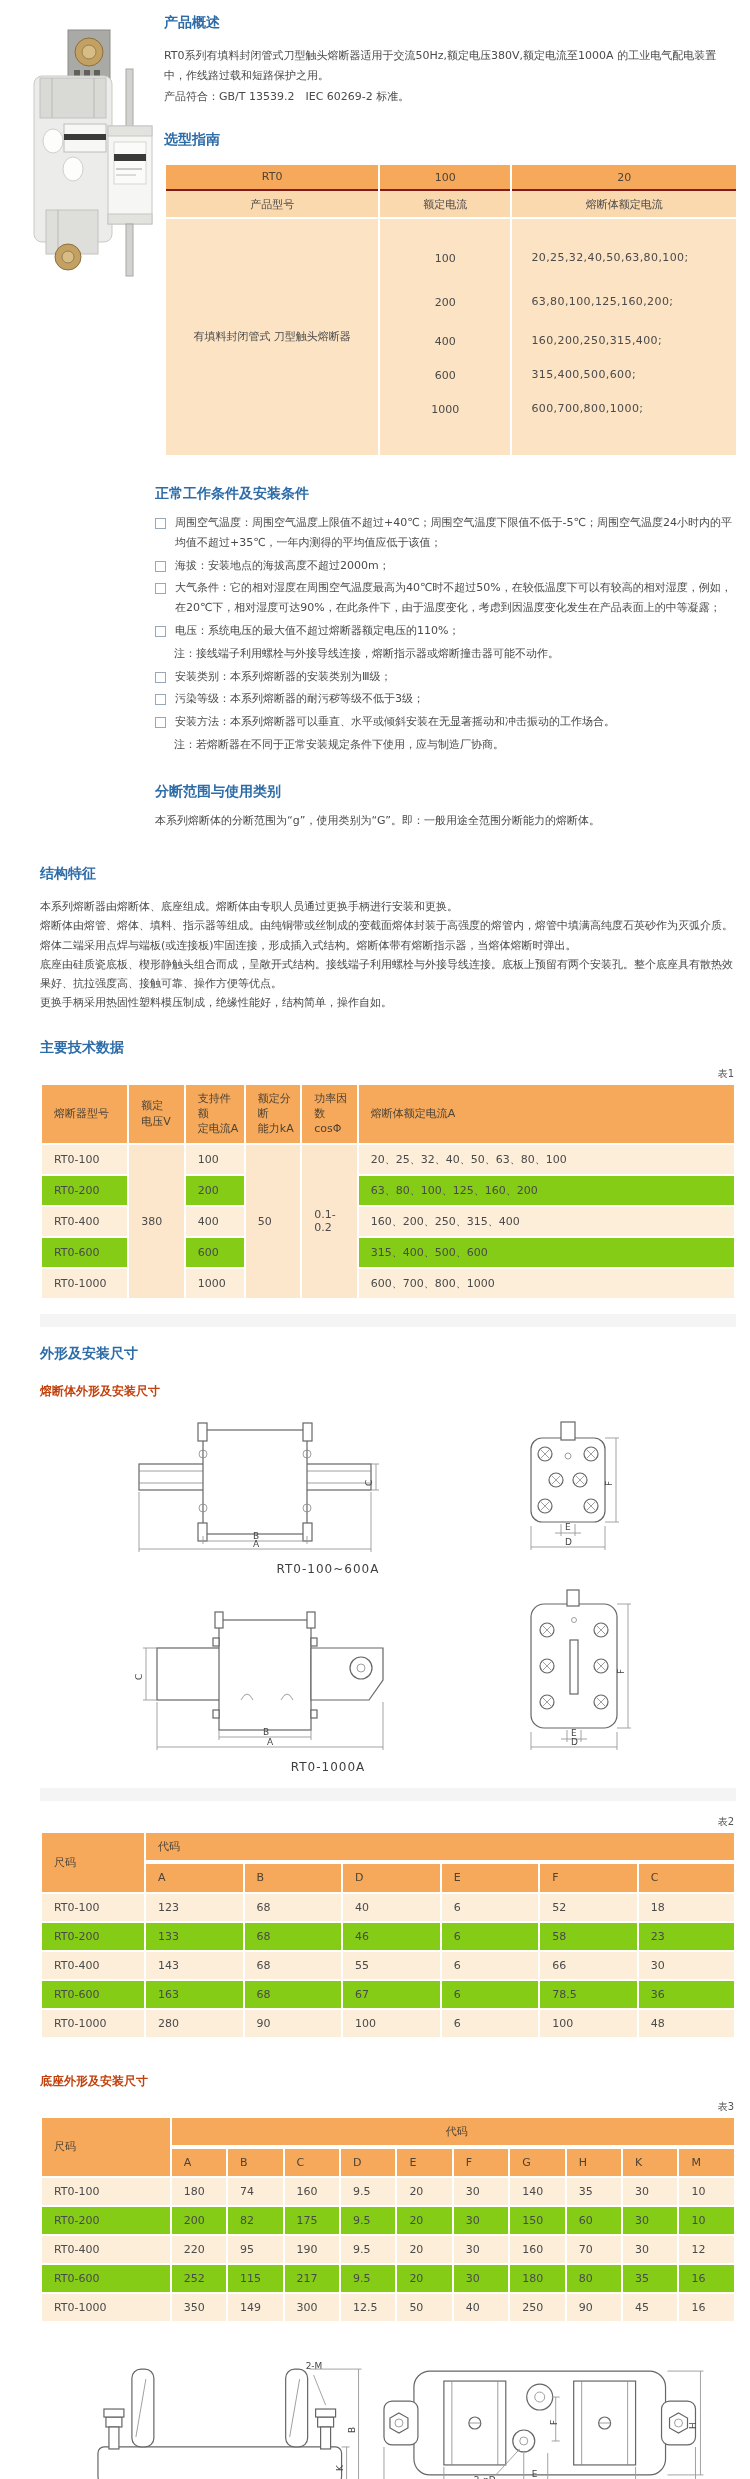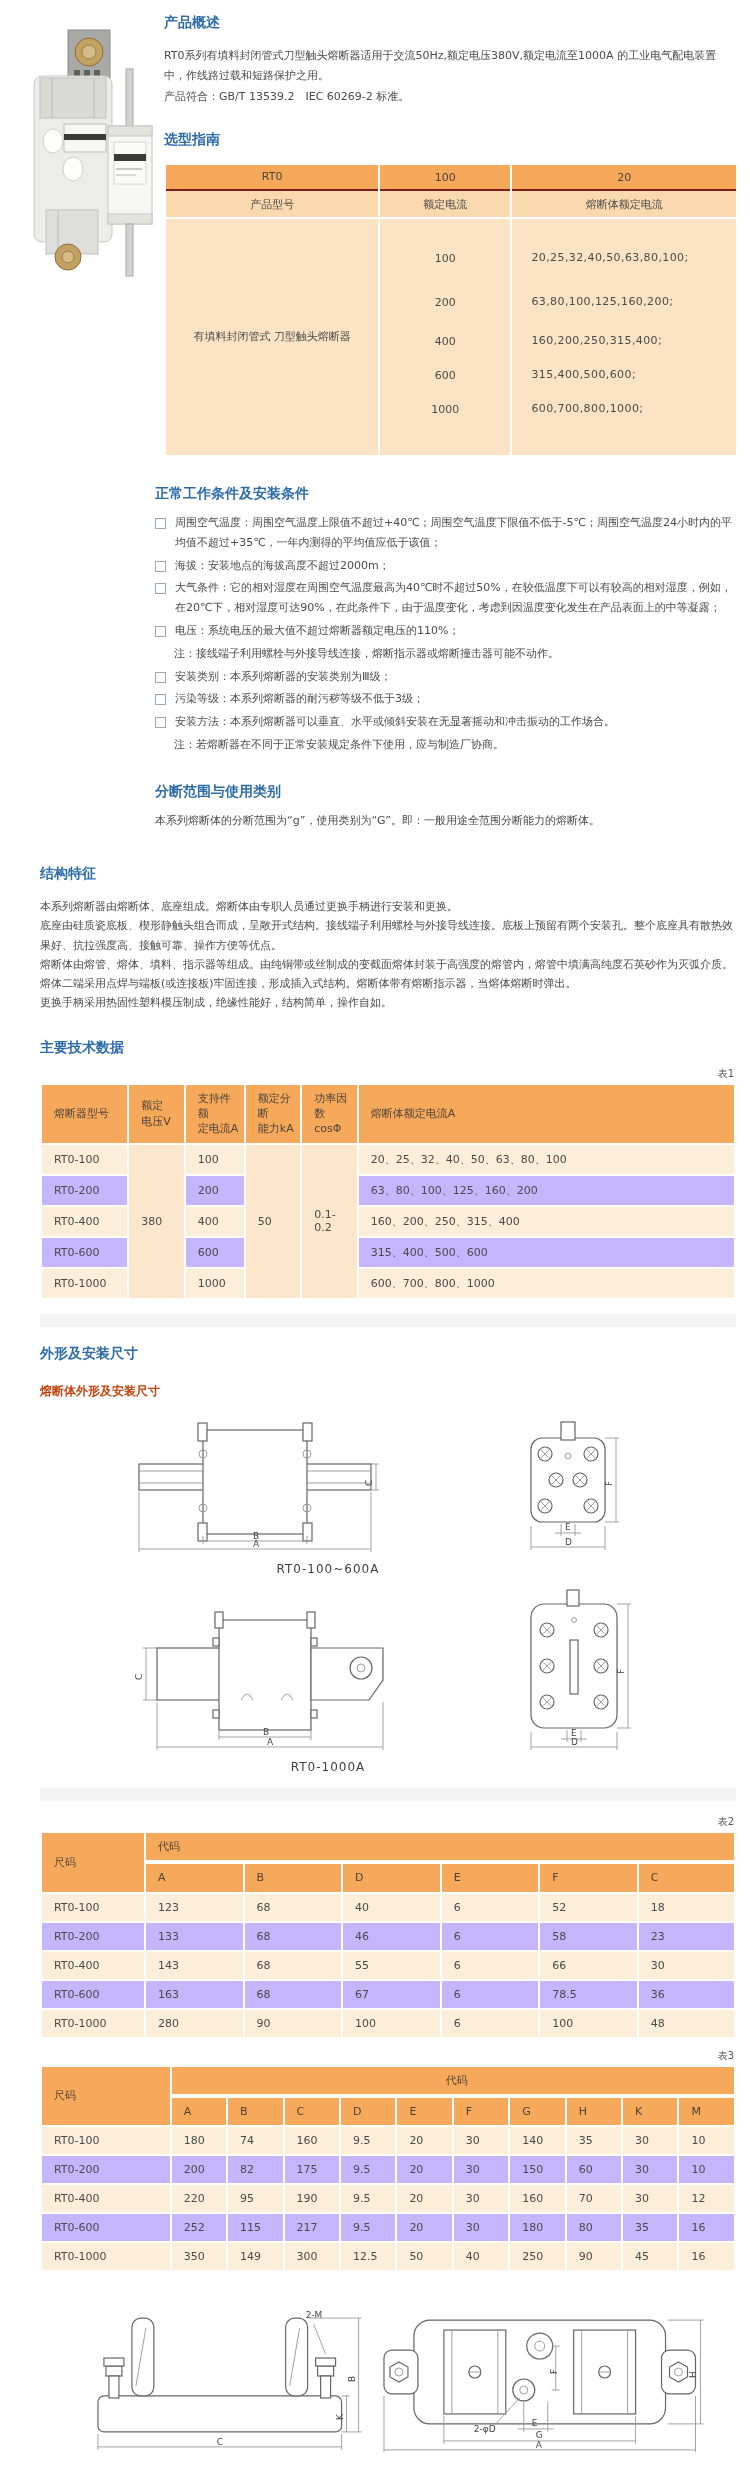--- a/index.html
+++ b/index.html
@@ -176,8 +176,8 @@
   <div class="full">
     <div class="h-blue" style="margin-top:34px;">结构特征</div>
     <div class="body-txt" style="margin-top:14px;line-height:1.75;">本系列熔断器由熔断体、底座组成。熔断体由专职人员通过更换手柄进行安装和更换。</div>
+    <div class="body-txt" style="line-height:1.75;">熔断体由熔管、熔体、填料、指示器等组成。由纯铜带或丝制成的变截面熔体封装于高强度的熔管内，熔管中填满高纯度石英砂作为灭弧介质。熔体二端采用点焊与端板(或连接板)牢固连接，形成插入式结构。熔断体带有熔断指示器，当熔体熔断时弹出。</div>
     <div class="body-txt" style="line-height:1.75;">底座由硅质瓷底板、楔形静触头组合而成，呈敞开式结构。接线端子利用螺栓与外接导线连接。底板上预留有两个安装孔。整个底座具有散热效果好、抗拉强度高、接触可靠、操作方便等优点。</div>
-    <div class="body-txt" style="line-height:1.75;">熔断体由熔管、熔体、填料、指示器等组成。由纯铜带或丝制成的变截面熔体封装于高强度的熔管内，熔管中填满高纯度石英砂作为灭弧介质。熔体二端采用点焊与端板(或连接板)牢固连接，形成插入式结构。熔断体带有熔断指示器，当熔体熔断时弹出。</div>
     <div class="body-txt" style="line-height:1.75;">更换手柄采用热固性塑料模压制成，绝缘性能好，结构简单，操作自如。</div>
   </div>
 

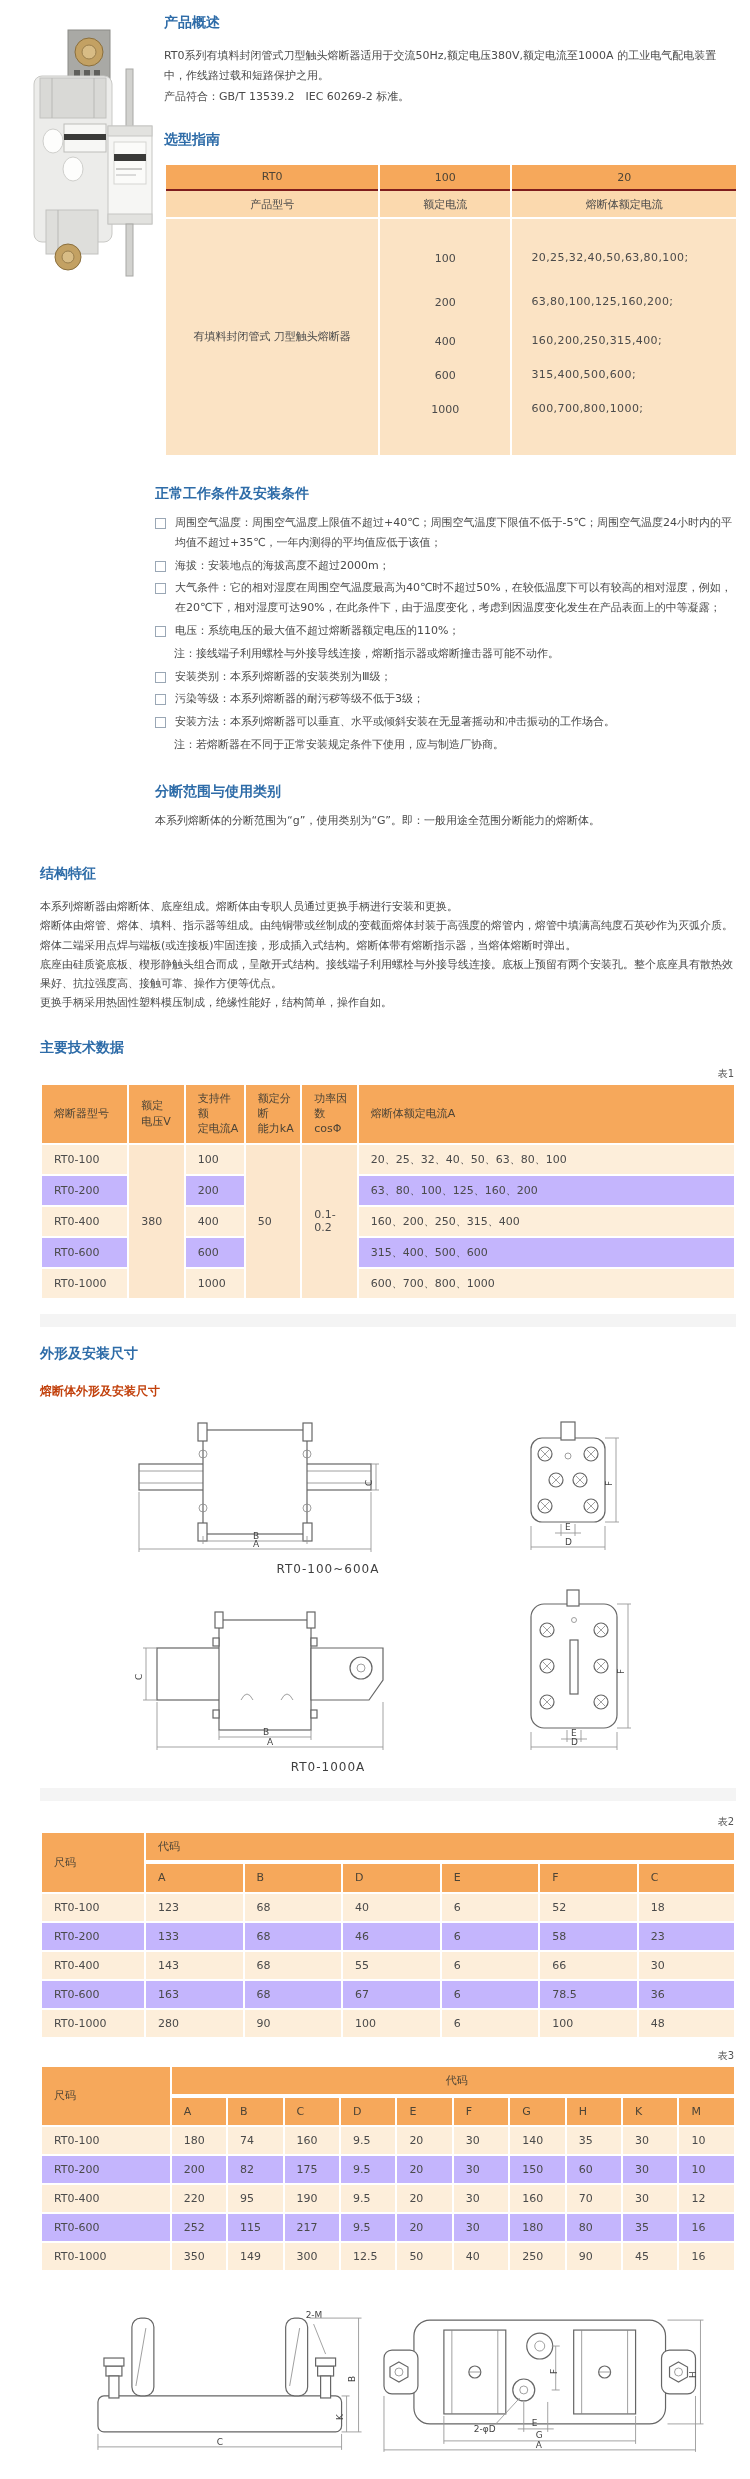--- a/index.html
+++ b/index.html
@@ -38,7 +38,7 @@
   .d-table th{background:#f6a85b;color:#4d4436;font-size:11px;font-weight:normal;text-align:left;padding:6px 4px 6px 12px;white-space:pre-line;vertical-align:middle;line-height:1.4;}
   .d-table td{font-size:11px;color:#4a4a4a;padding:7px 4px 7px 12px;}
   .d-table tr.r0 td{background:#fdeeda;}
-  .d-table tr.r1 td{background:#c4b5fd;}
+  .d-table tr.r1 td{background:#84cc16;}
   .d-table td.merged{background:#fce7cd !important;text-align:left;vertical-align:middle;}
   .tbl-label{text-align:right;font-size:10px;color:#555;margin:10px 2px 2px 0;}
   .full{margin:0 14px 0 40px;}

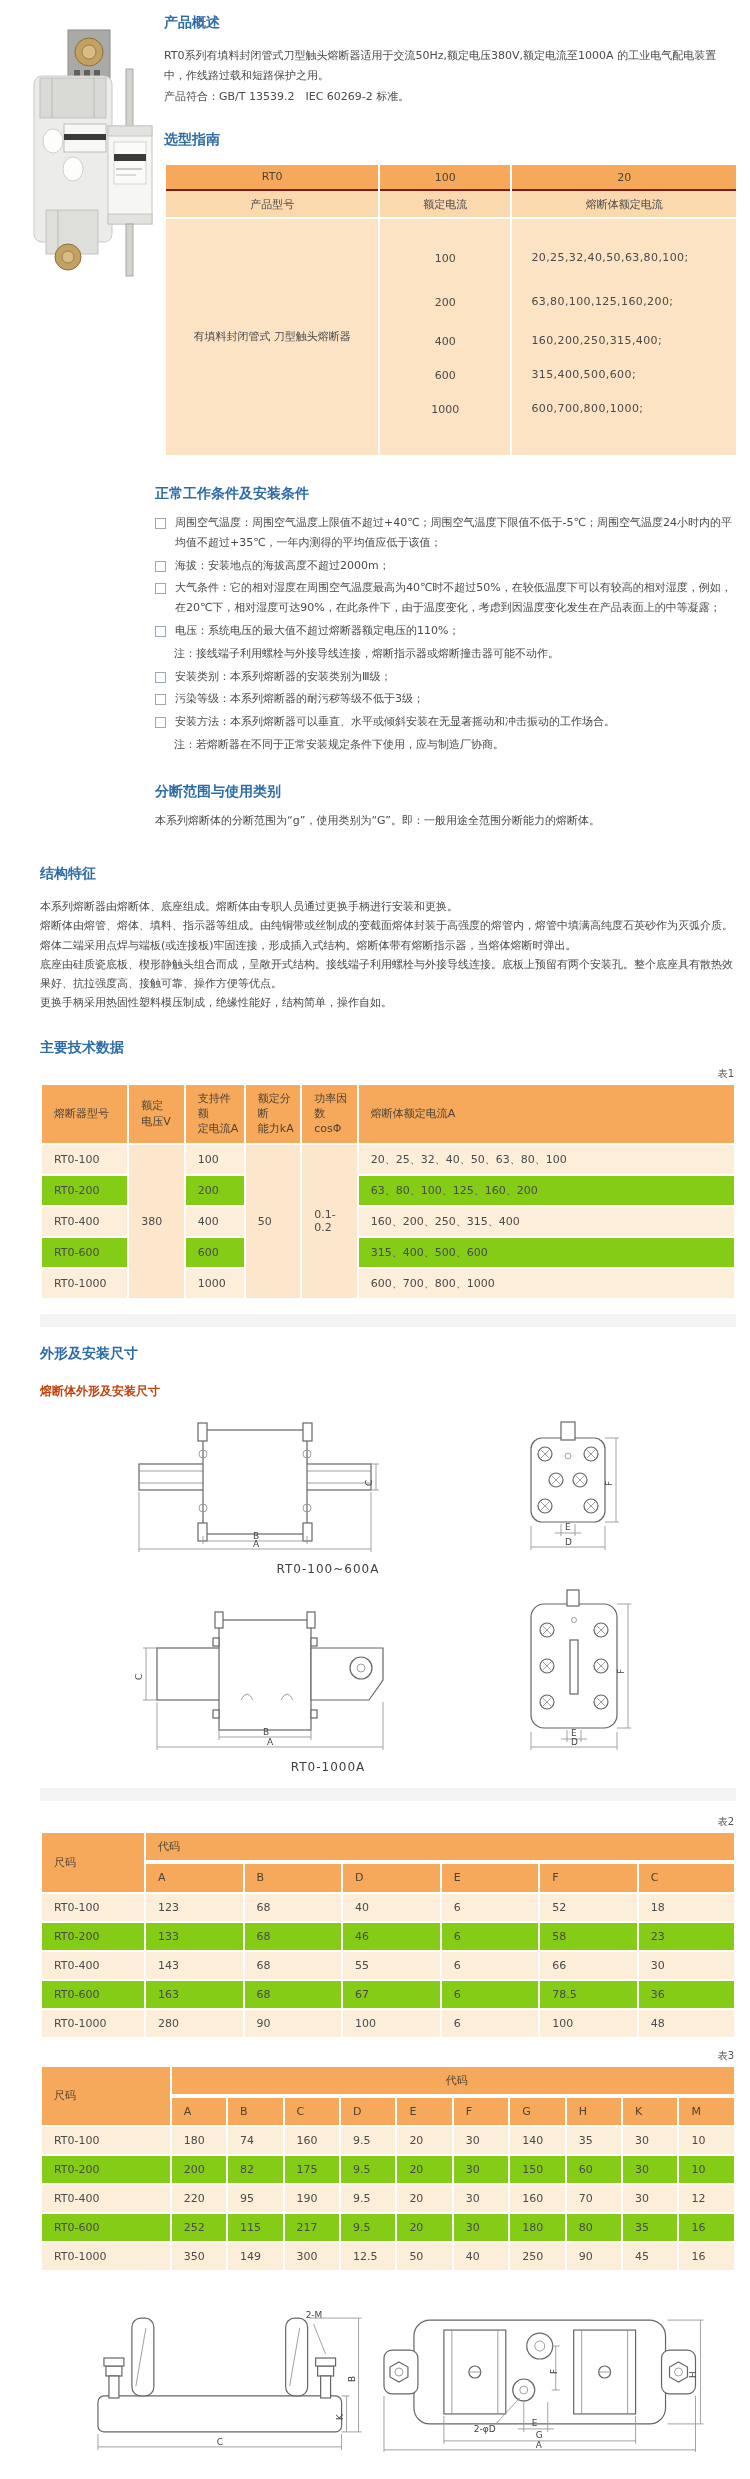--- a/index.html
+++ b/index.html
@@ -411,6 +411,7 @@
     </tbody>
       </table>
 
+    <div class="sub-bold" style="margin-top:34px;">底座外形及安装尺寸</div>
     <div class="tbl-label">表3</div>
     <table class="d-table">
       <colgroup>

